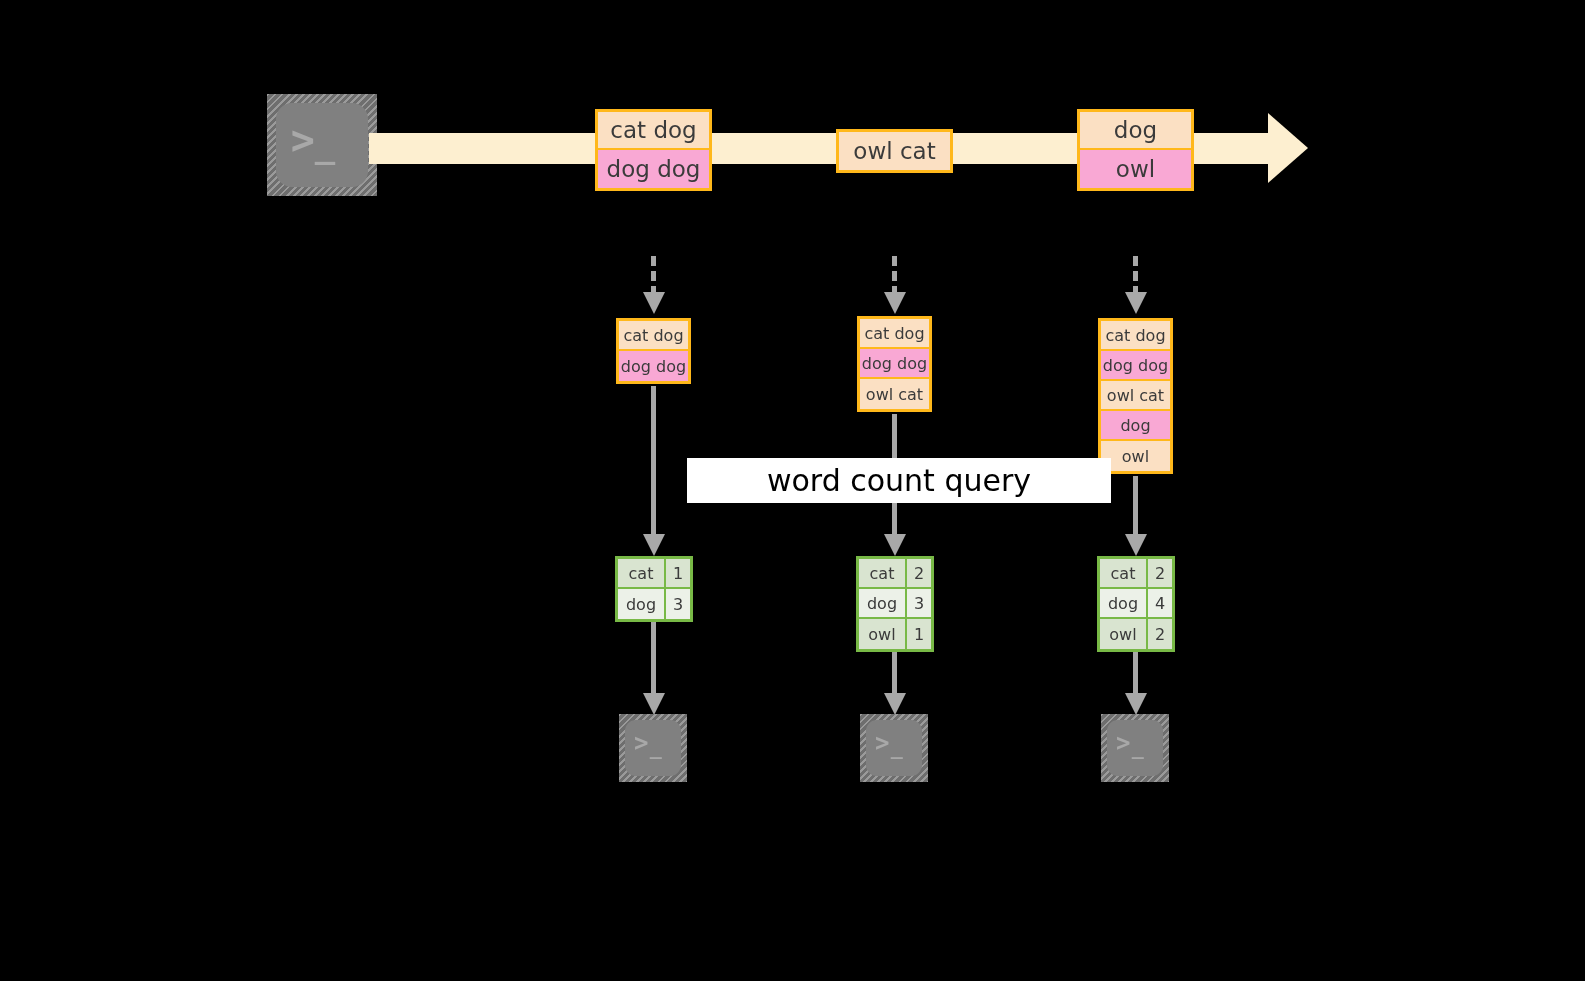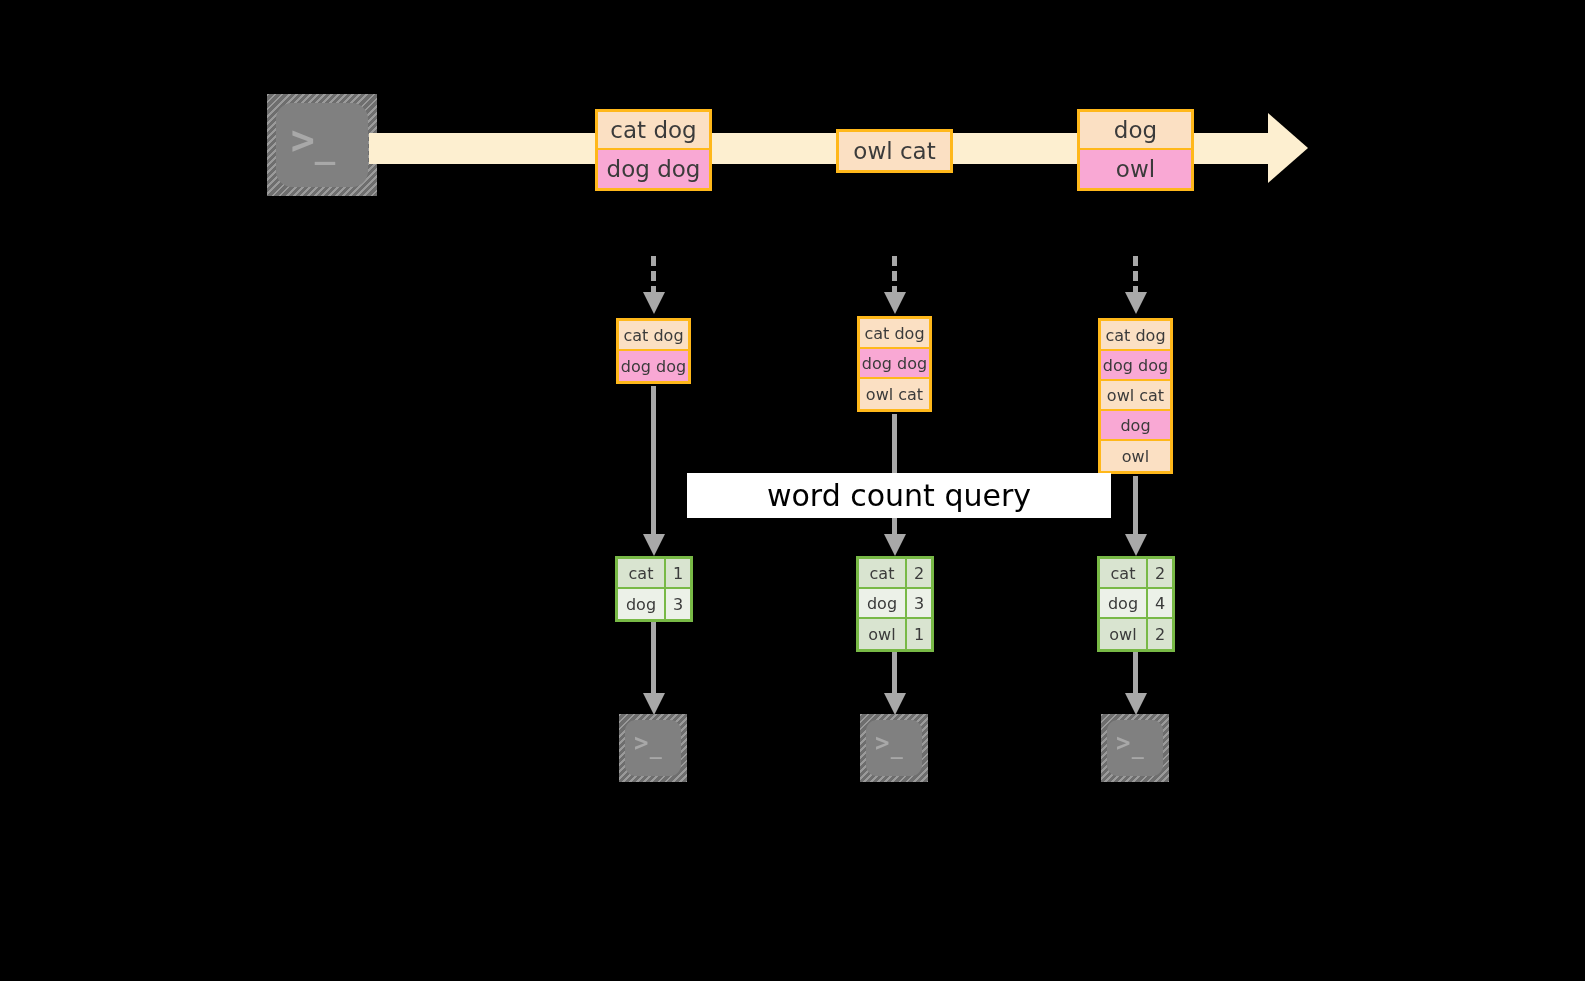--- a/index.html
+++ b/index.html
@@ -314,7 +314,7 @@
     </div>
   </div>
 
-  <div class="banner" style="left:687px; top:458px; width:424px; height:45px;margin-top:15px;">
+  <div class="banner" style="left:687px; top:458px; width:424px; height:45px;">
     <span>word count query</span>
   </div>
 

